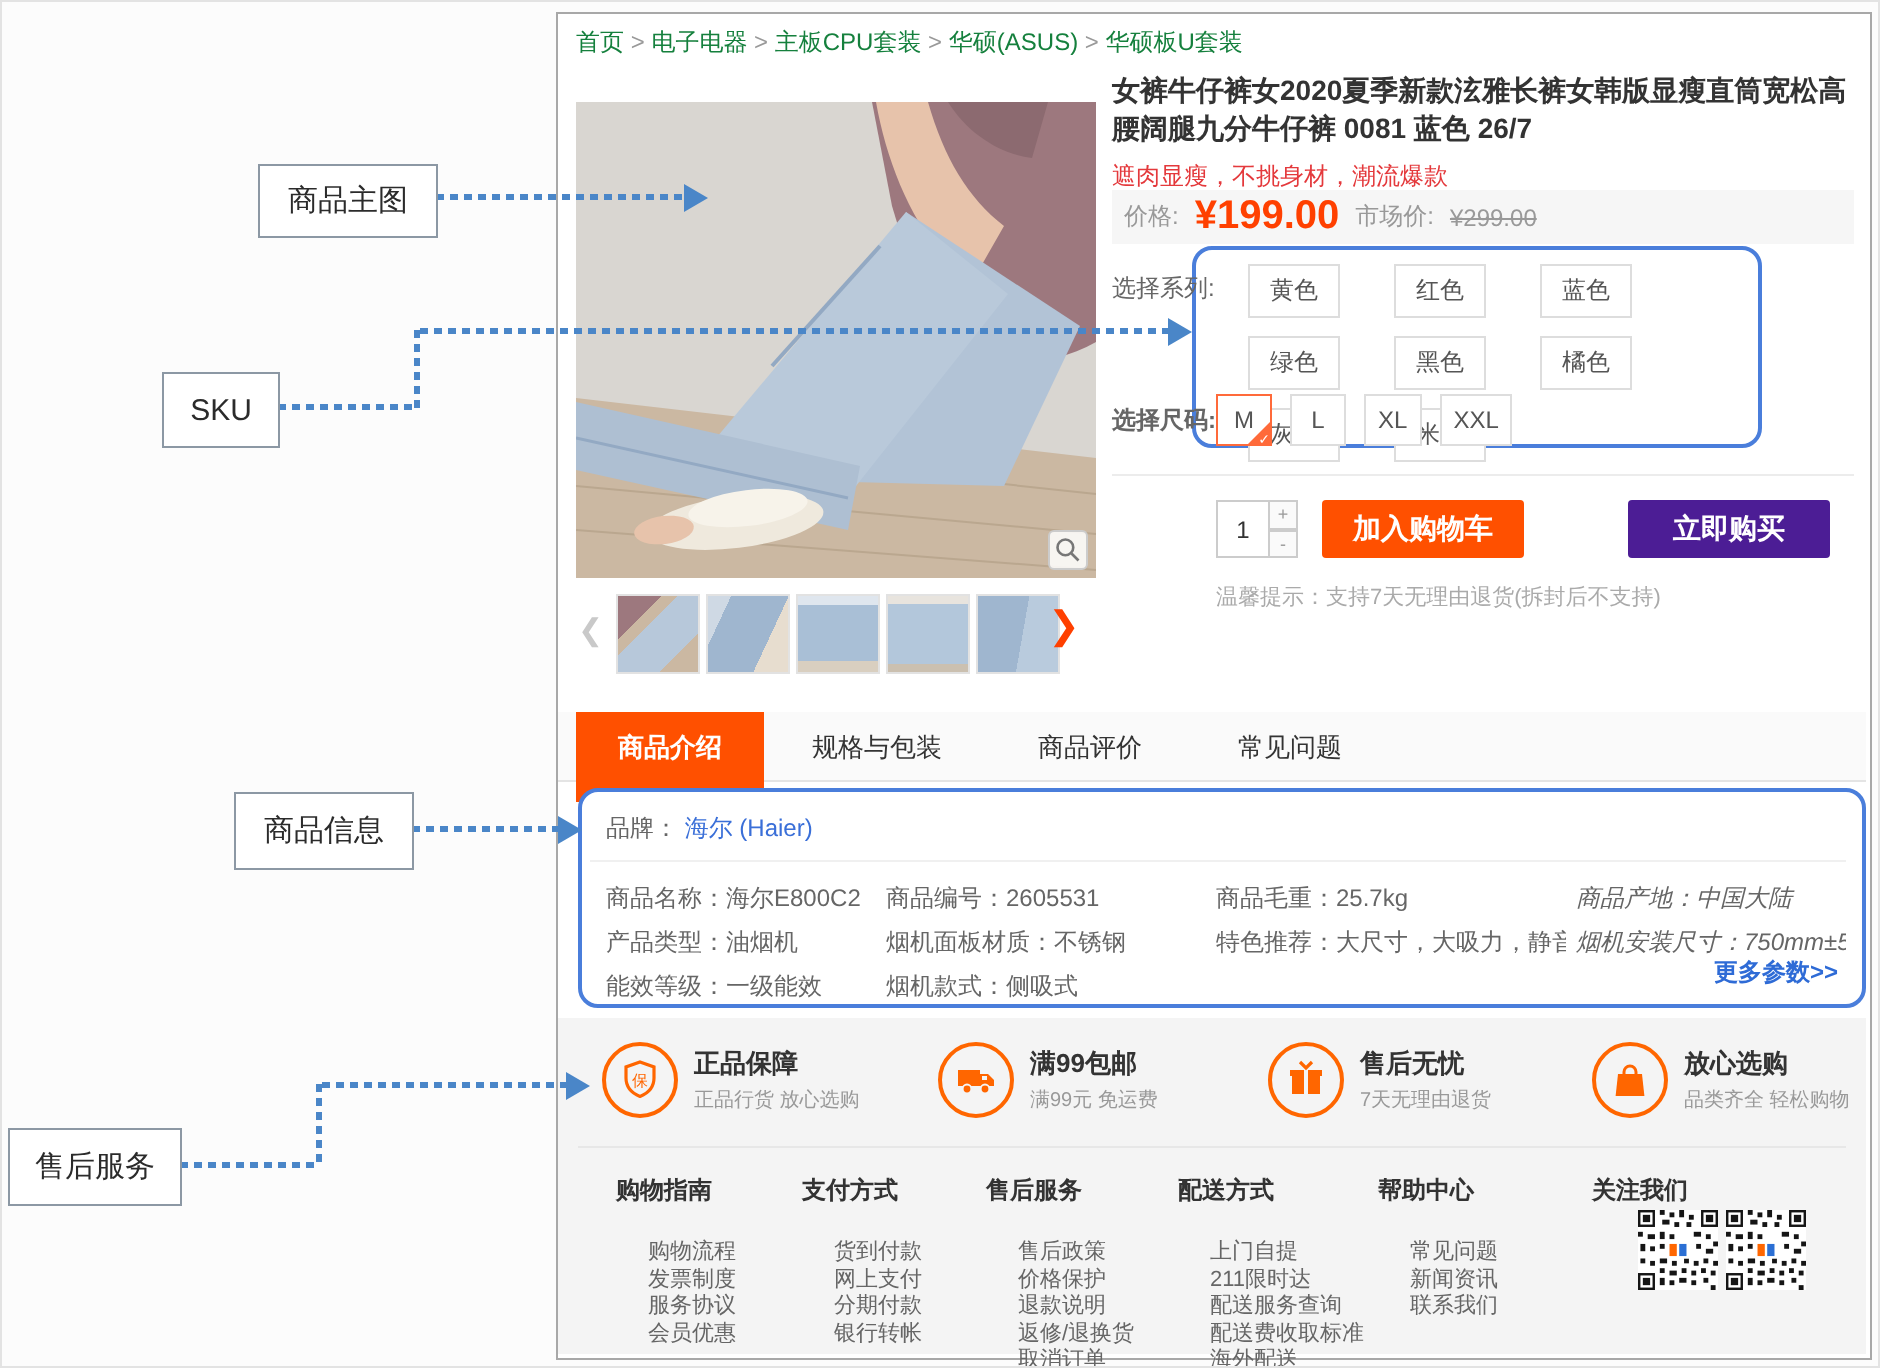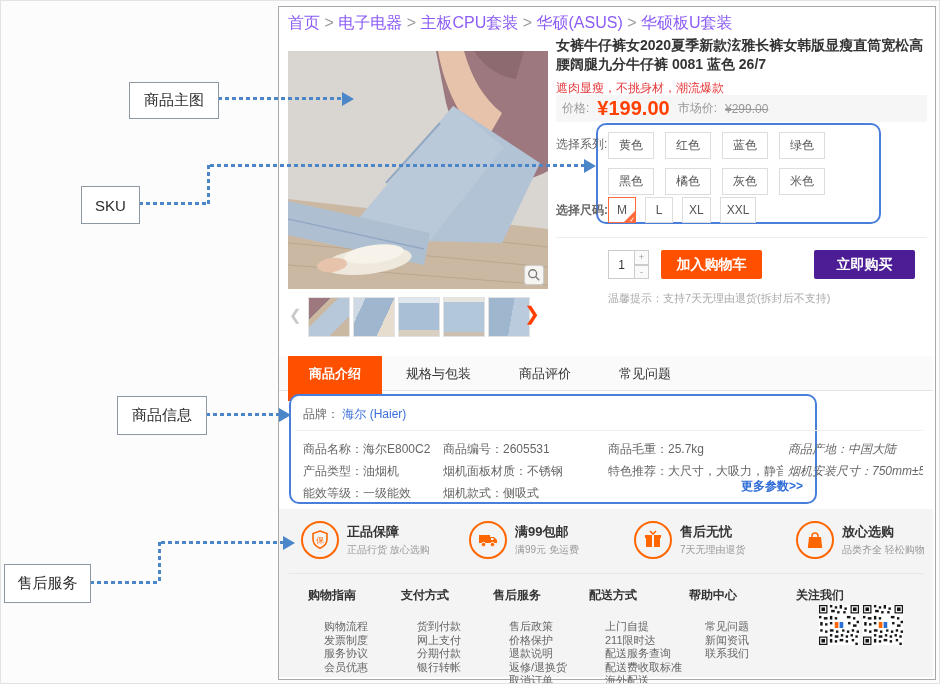--- a/index.html
+++ b/index.html
@@ -17,7 +17,7 @@
   
   .panel{position:absolute;left:277px;top:5px;width:656px;height:672px;background:#fff;border:1px solid #a8a8a8;}
   .panel *{box-sizing:border-box;}
-  .breadcrumb{position:absolute;left:9px;top:6px;font-size:16px;color:#8b5cf6;}
+  .breadcrumb{position:absolute;left:9px;top:6px;font-size:12px;color:#15803d;}
   .crumb{cursor:pointer;}
   .crumb:not(:last-child)::after{content:" > ";color:#999;}
   .main-image{position:absolute;left:9px;top:44px;width:260px;height:238px;background:#d9d6d1;overflow:hidden;}

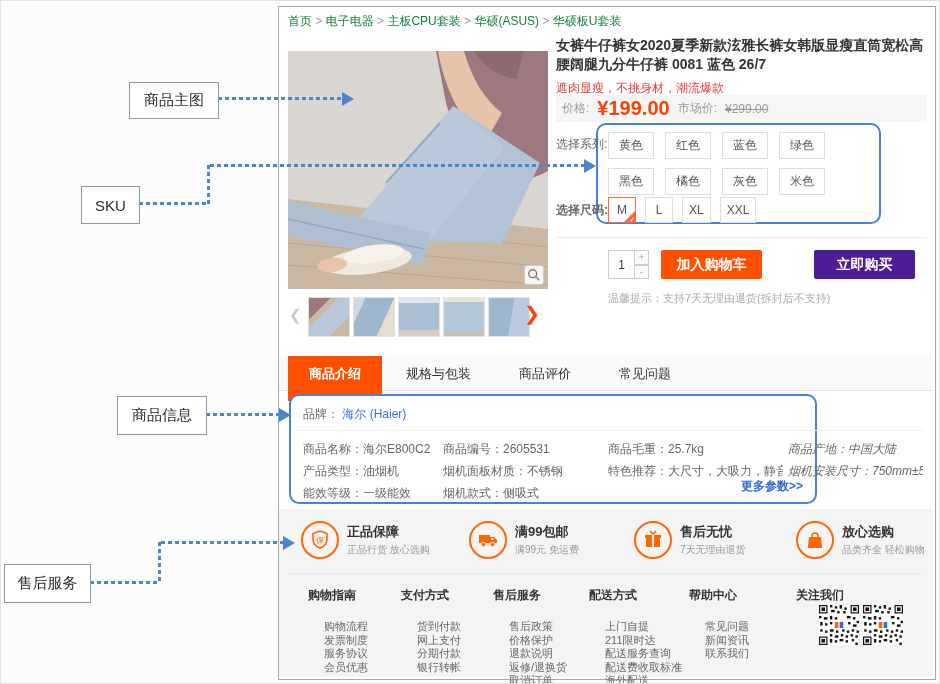--- a/index.html
+++ b/index.html
@@ -43,7 +43,7 @@
   .sel-label{position:absolute;font-size:12px;color:#666;}
   .sku-box{position:absolute;left:317px;top:116px;width:285px;height:101px;border:2px solid #4a7edb;border-radius:10px;}
   .chips{position:absolute;left:329px;top:125px;width:268px;display:flex;flex-wrap:wrap;}
-  .chip{border:1px solid #ddd;background:#fff;color:#555;font-size:12px;padding:4px 10px;margin:0 11px 9px 0;cursor:pointer;}
+  .chip{border:1px solid #ddd;background:#fff;color:#555;font-size:12px;padding:4px 10px;margin:0 11px 9px 16px;cursor:pointer;}
   .sizes{position:absolute;left:329px;top:190px;display:flex;}
   .size-chip{border:1px solid #ddd;background:#fff;color:#555;font-size:12px;min-width:28px;text-align:center;
              padding:5px 6px;margin-right:9px;cursor:pointer;position:relative;}

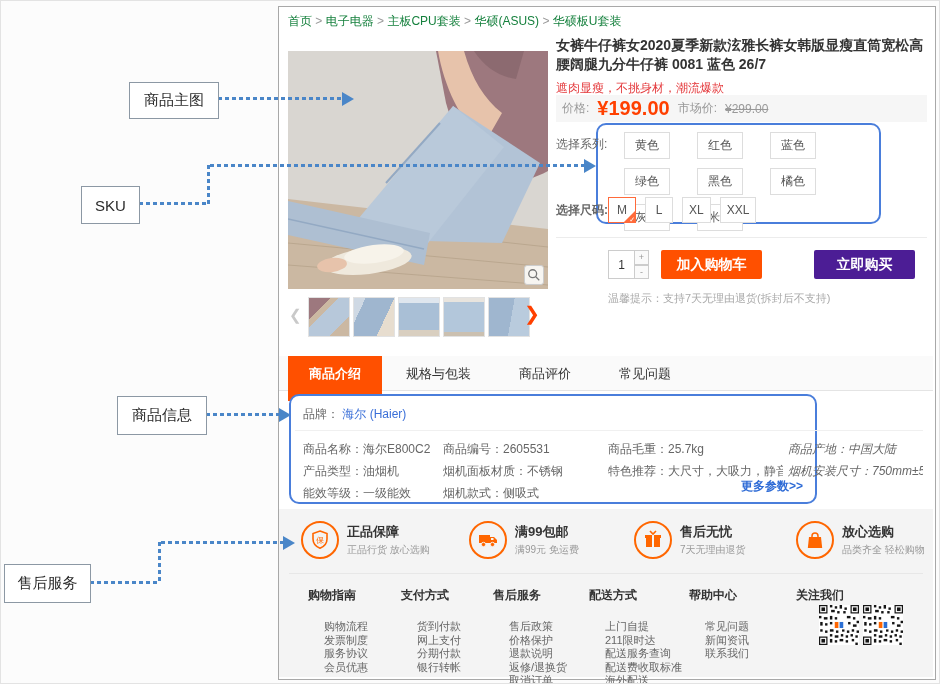--- a/index.html
+++ b/index.html
@@ -68,7 +68,7 @@
   .tab{height:45px;line-height:35px;padding:0 24px;font-size:13px;color:#333;cursor:pointer;}
   .tab.active{background:#ff5000;color:#fff;font-weight:bold;padding:0 21px;}
   
-  .info-box{position:absolute;left:10px;top:387px;width:528px;height:110px;border:2px solid #4a7edb;border-radius:10px;background:#fff;}
+  .info-box{position:absolute;left:10px;top:387px;width:644px;height:110px;border:2px solid #4a7edb;border-radius:10px;background:#fff;}
   .brand-row{position:absolute;left:12px;top:10px;font-size:12px;color:#666;}
   .brand-link{color:#3a6fd8;cursor:pointer;}
   .brand-sep{position:absolute;left:4px;top:34px;width:628px;height:1px;background:#f0f0f0;}

